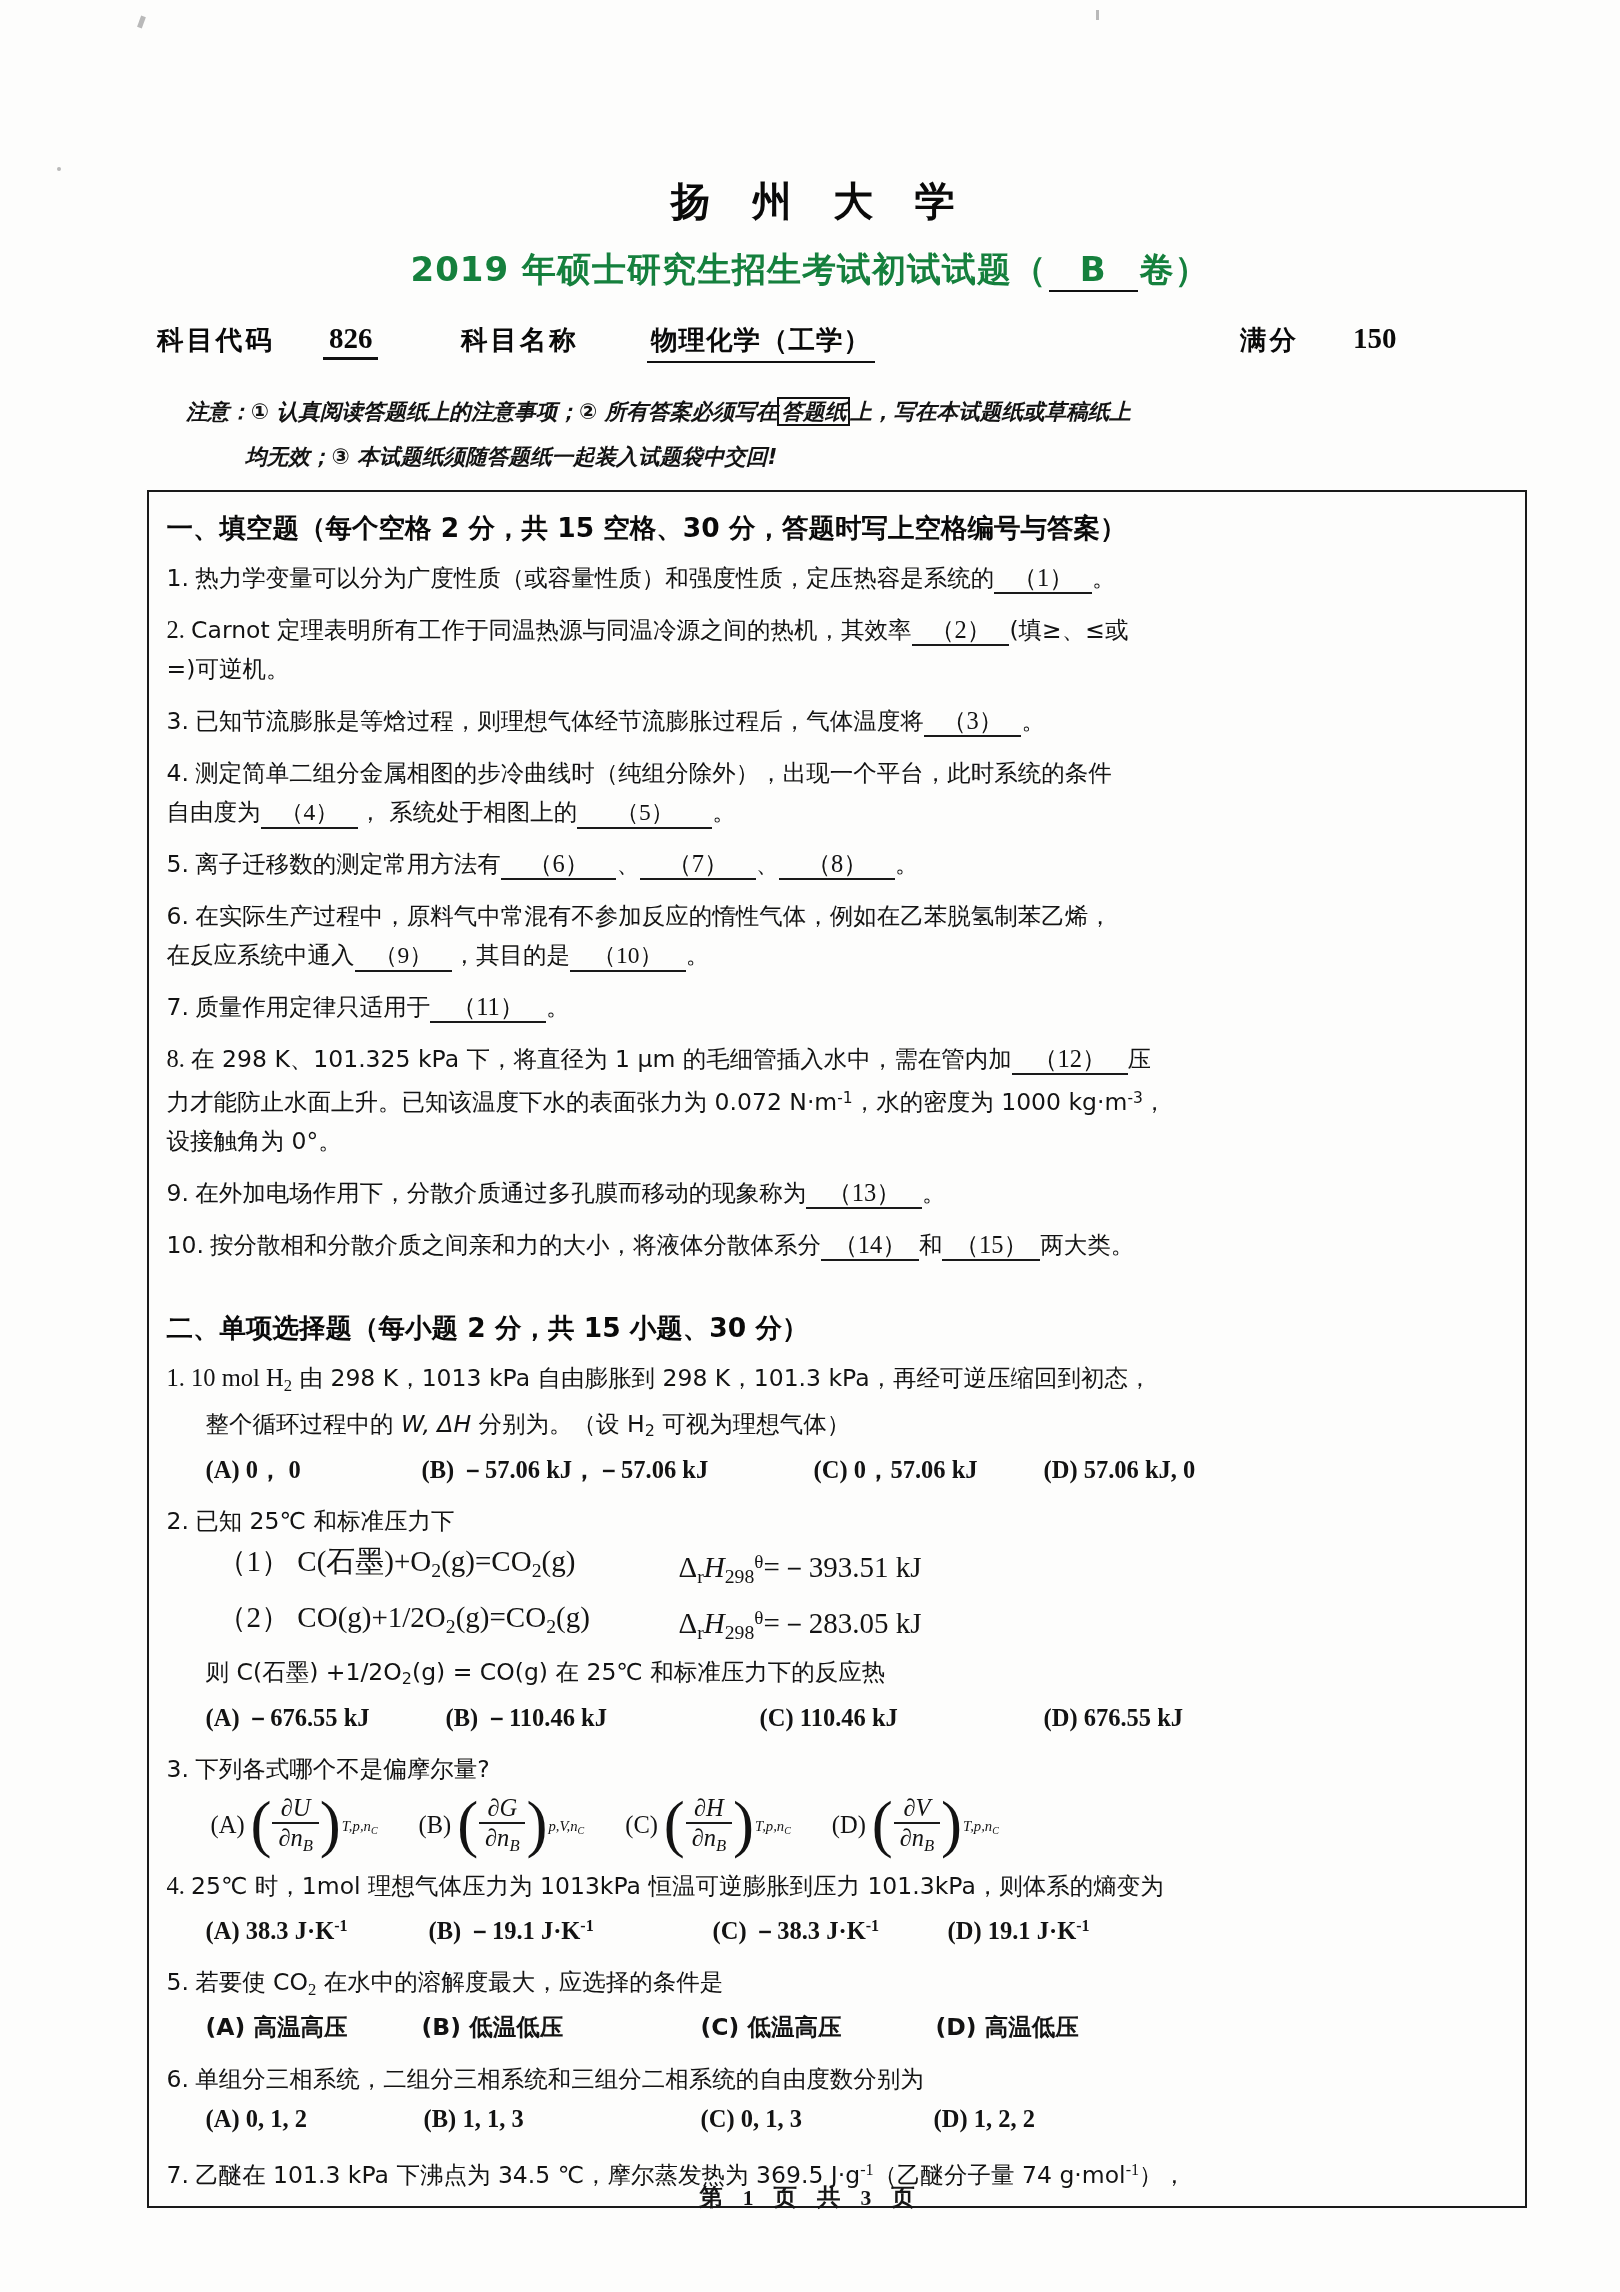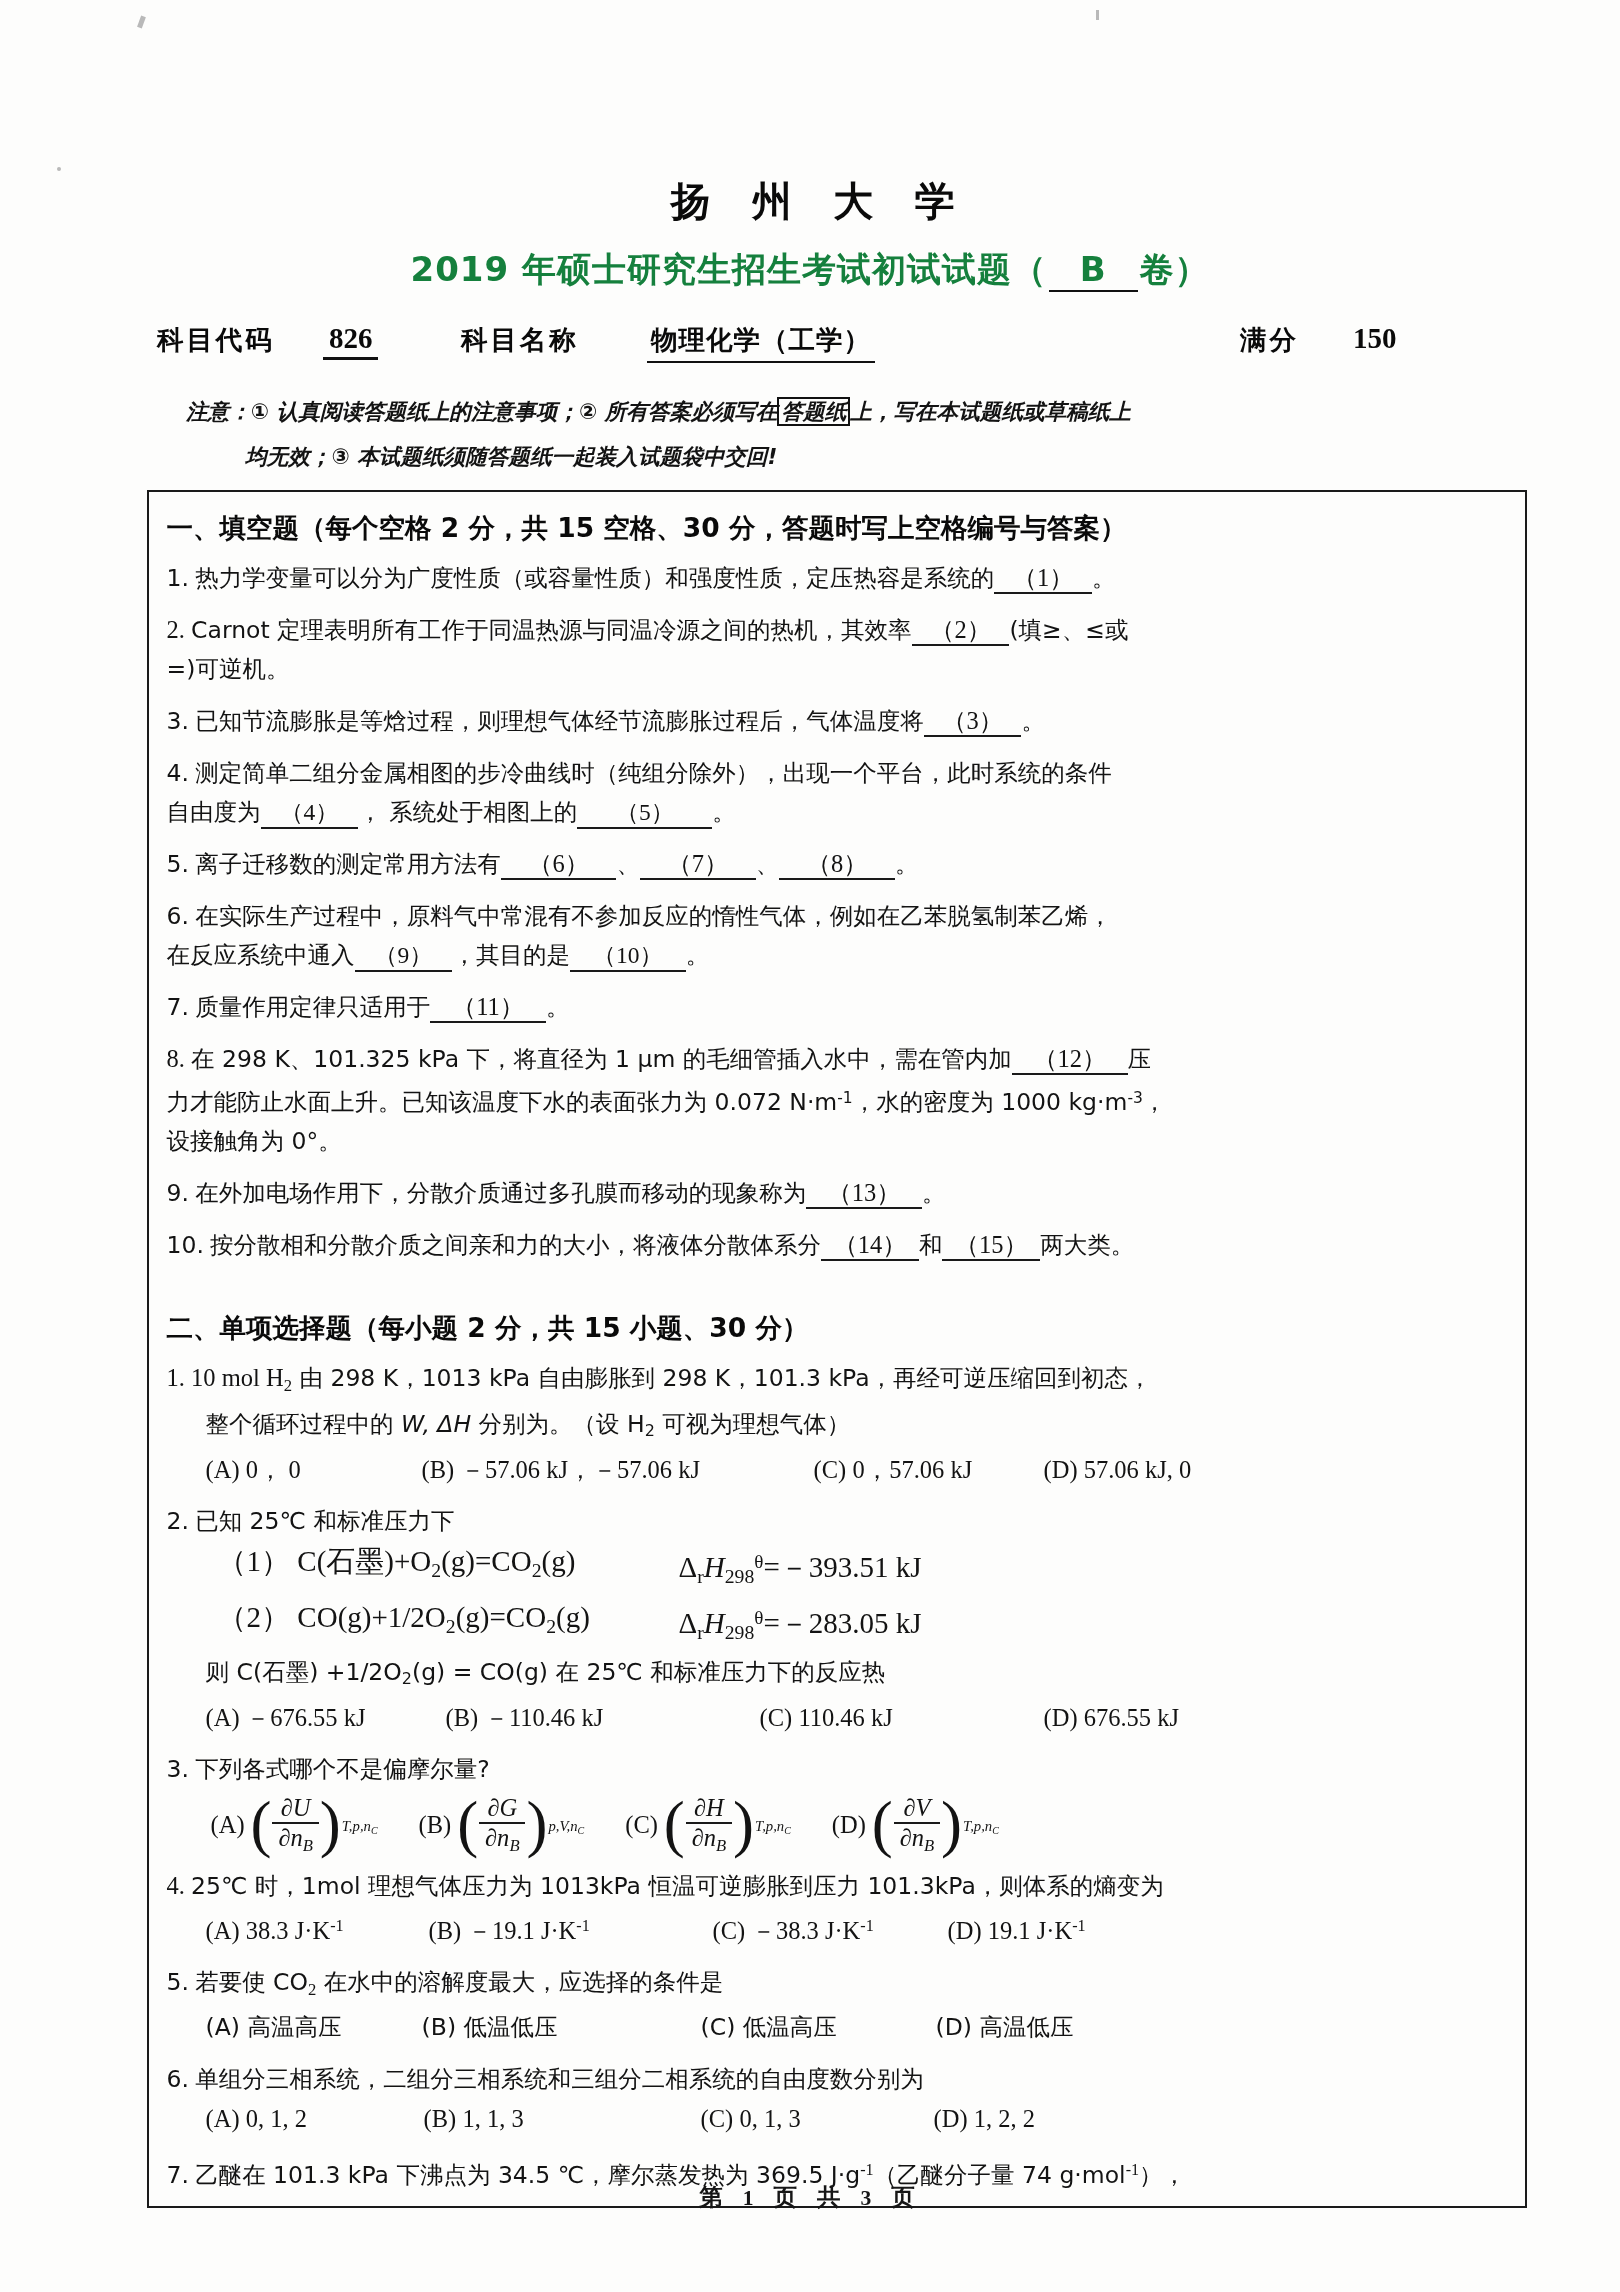--- a/index.html
+++ b/index.html
@@ -150,6 +150,7 @@
     padding-left: 39px;
     font-size: 24.5px;
     line-height: 39px;
+    font-weight: bold;
   }
   .optrow > span { white-space: nowrap; }
 

